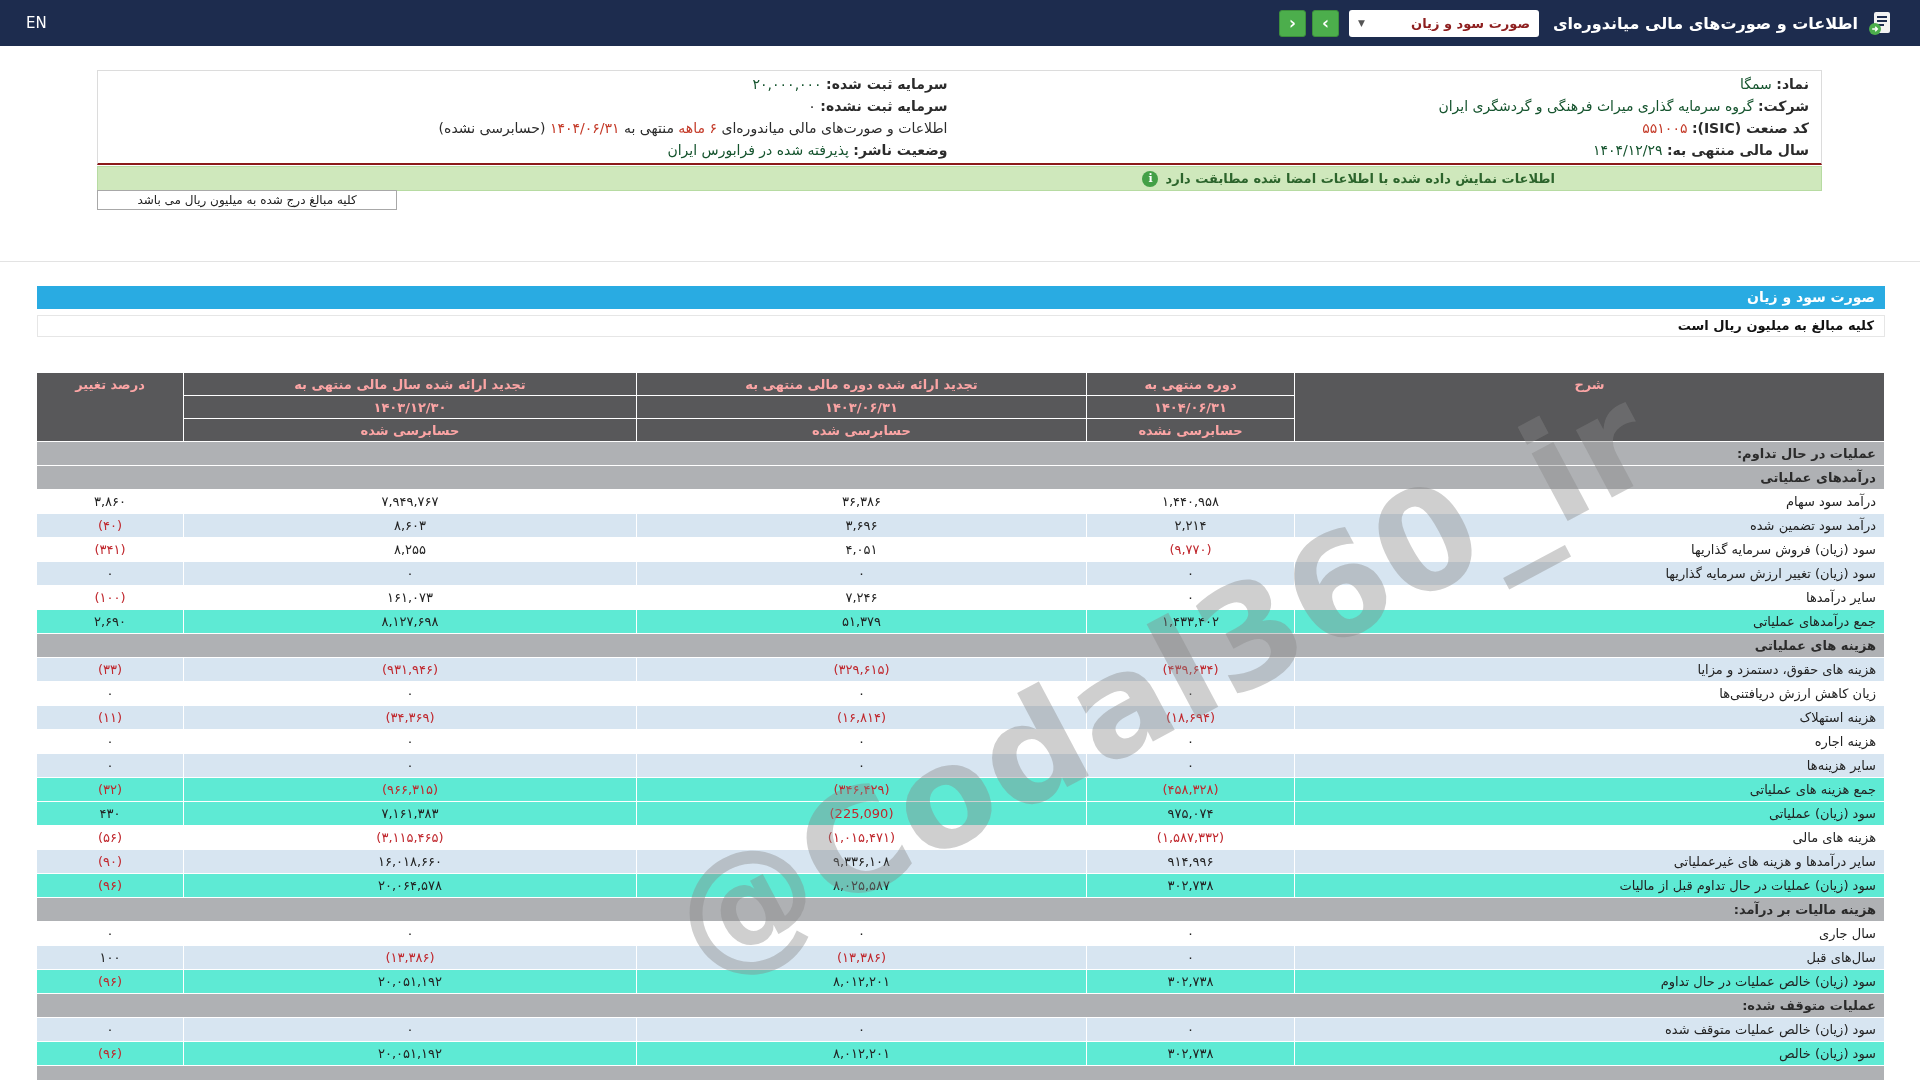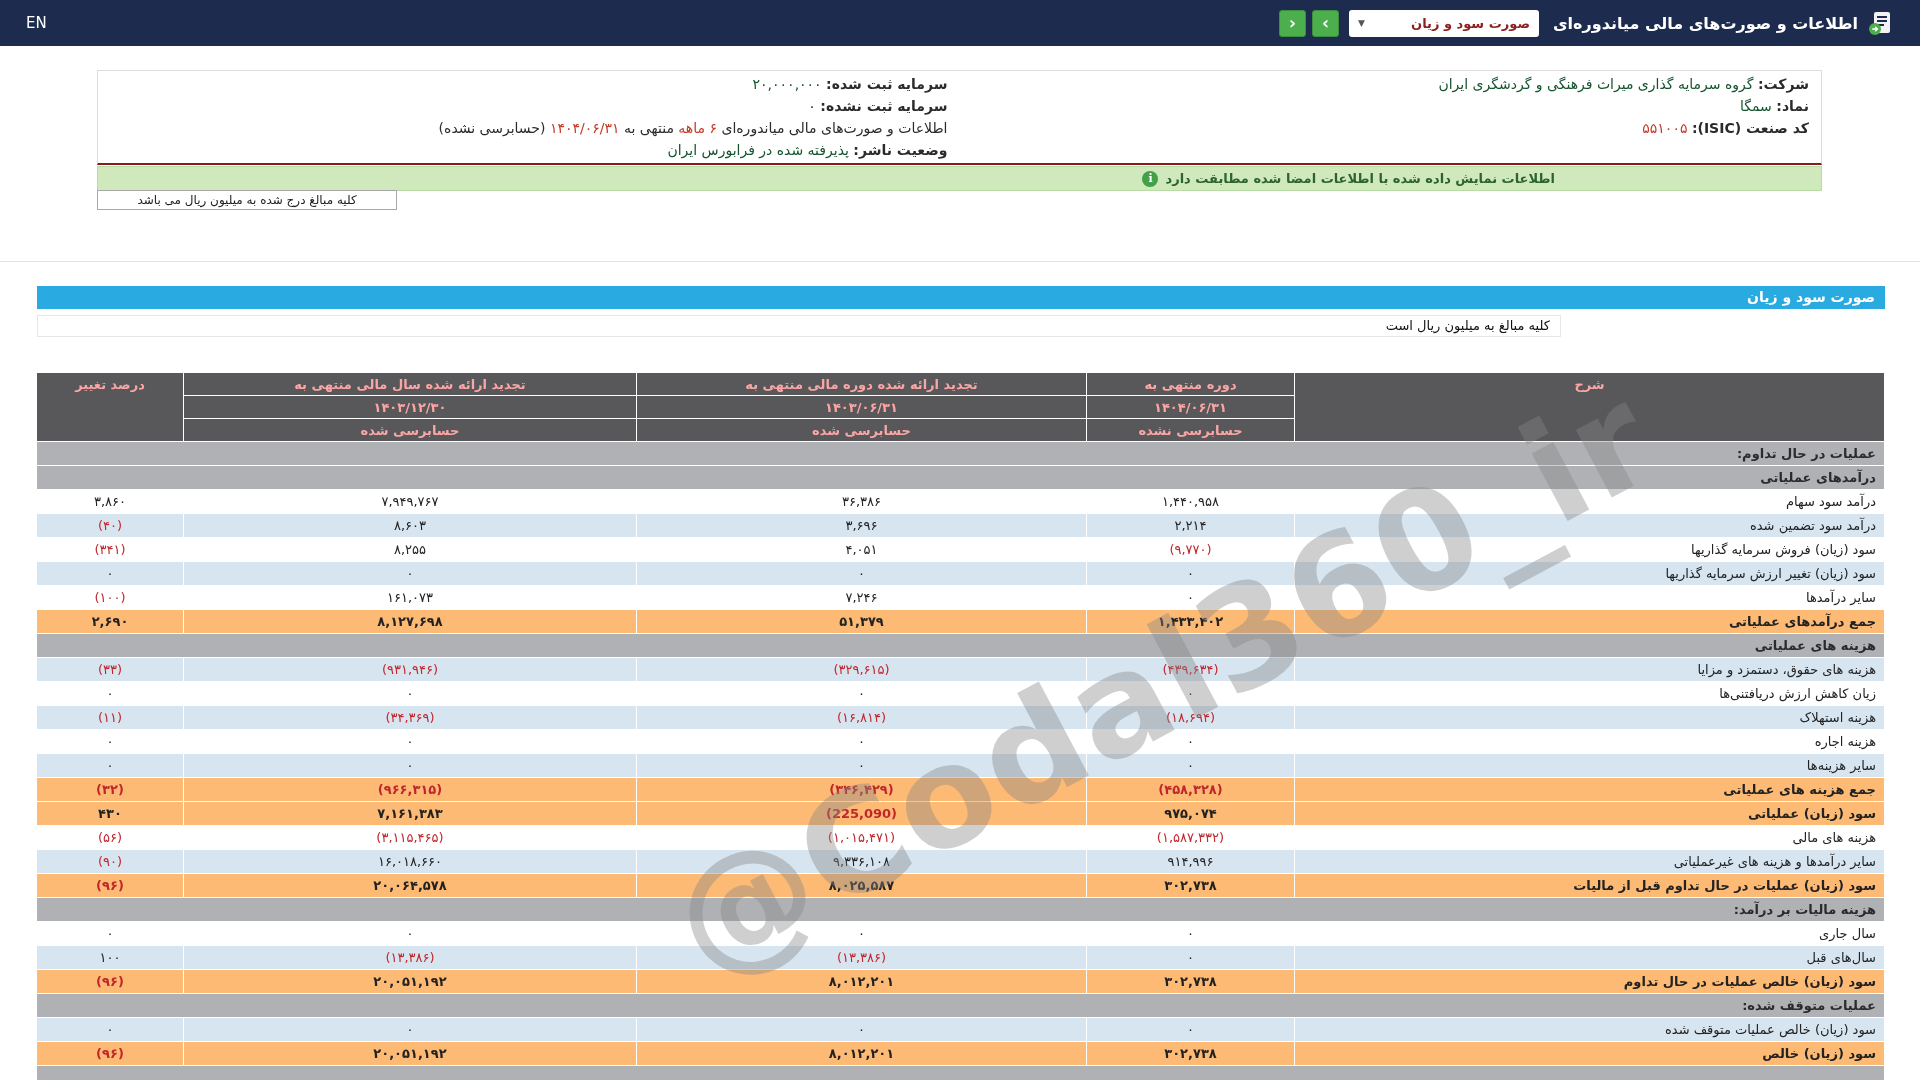--- a/index.html
+++ b/index.html
@@ -140,12 +140,12 @@
   <section class="info-panel">
     <div class="info-col">
       <div class="info-row">
+        <span class="lbl">نماد:</span>
+        <span class="val maroon">سمگا</span>
+      </div>
+      <div class="info-row">
         <span class="lbl">شرکت:</span>
         <span class="val maroon">گروه سرمایه گذاری میراث فرهنگی و گردشگری ایران</span>
-      </div>
-      <div class="info-row">
-        <span class="lbl">نماد:</span>
-        <span class="val maroon">سمگا</span>
       </div>
       <div class="info-row">
         <span class="lbl">کد صنعت (ISIC):</span>

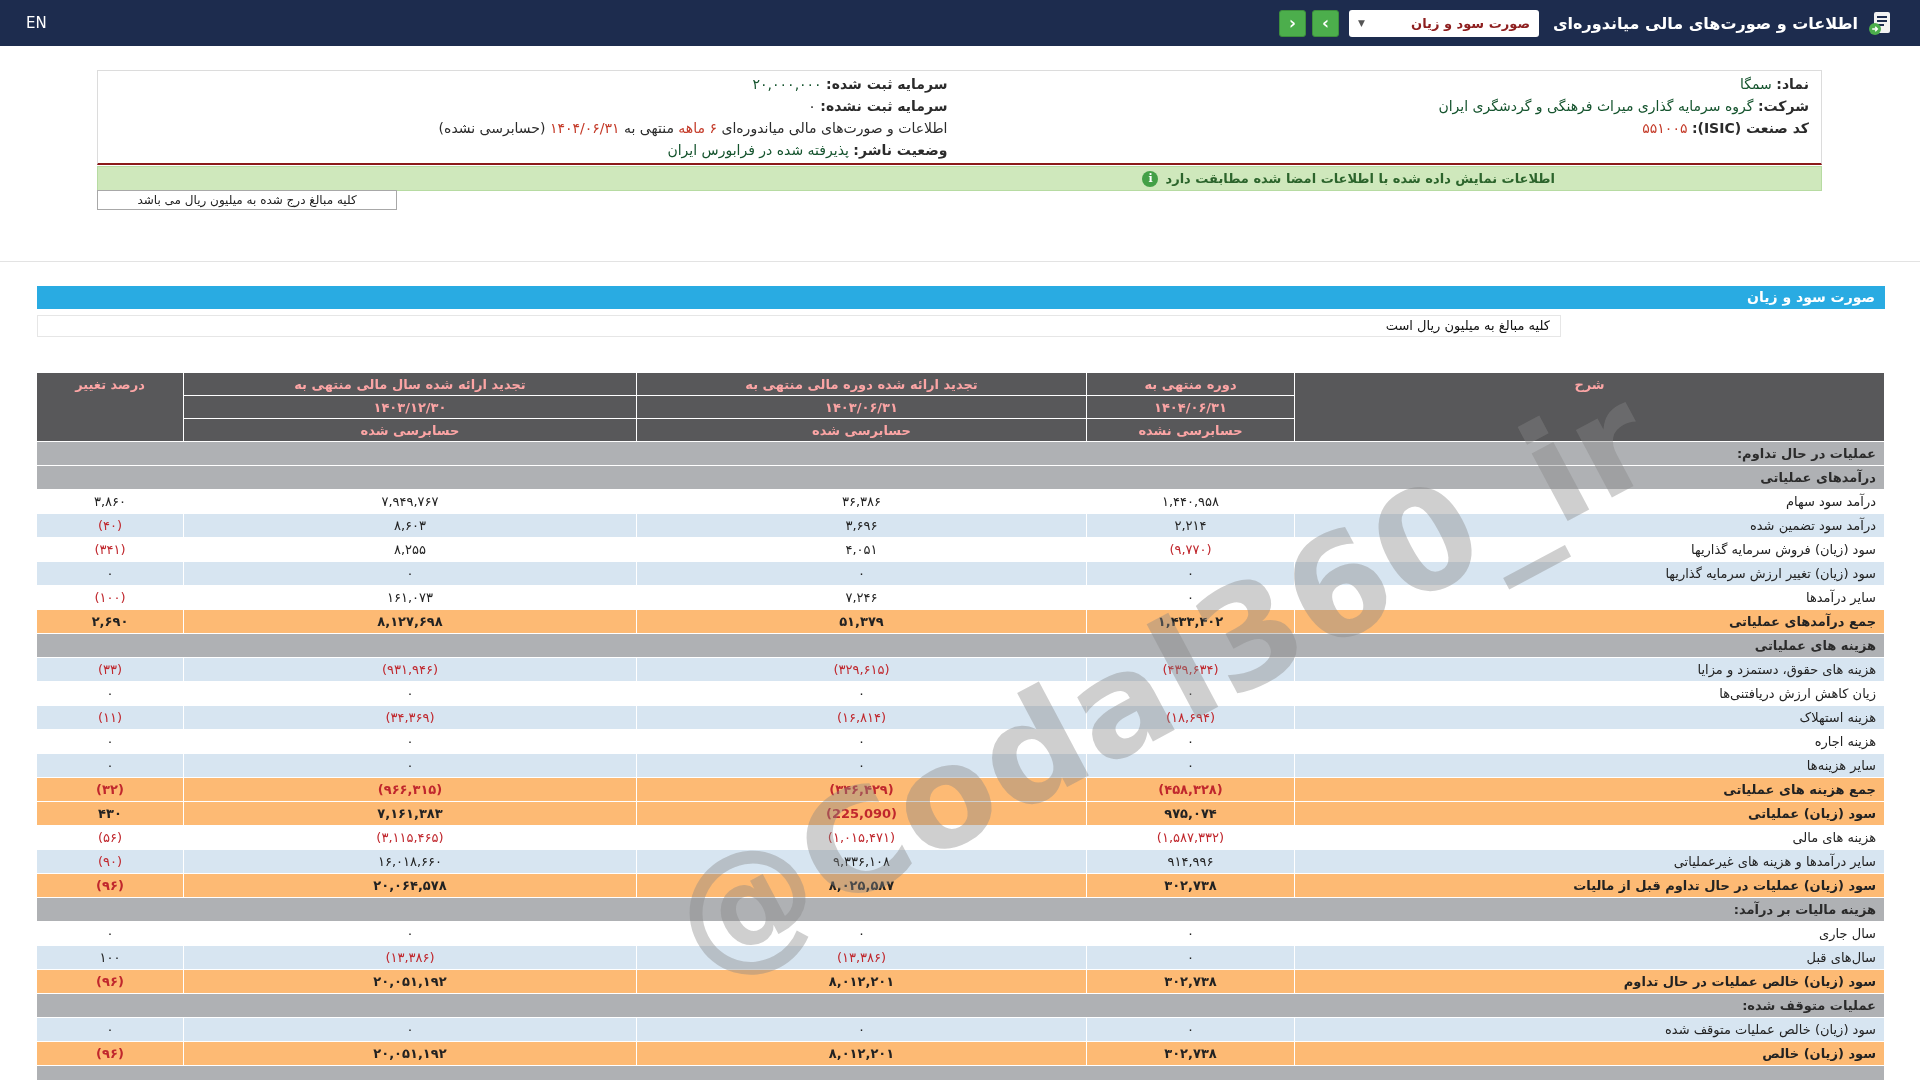--- a/index.html
+++ b/index.html
@@ -150,6 +150,10 @@
       <div class="info-row">
         <span class="lbl">کد صنعت (ISIC):</span>
         <span class="val red num-val">۵۵۱۰۰۵</span>
+      </div>
+      <div class="info-row">
+        <span class="lbl">سال مالی منتهی به:</span>
+        <span class="val maroon num-val">۱۴۰۴/۱۲/۲۹</span>
       </div>
     </div>
     <div class="info-col">

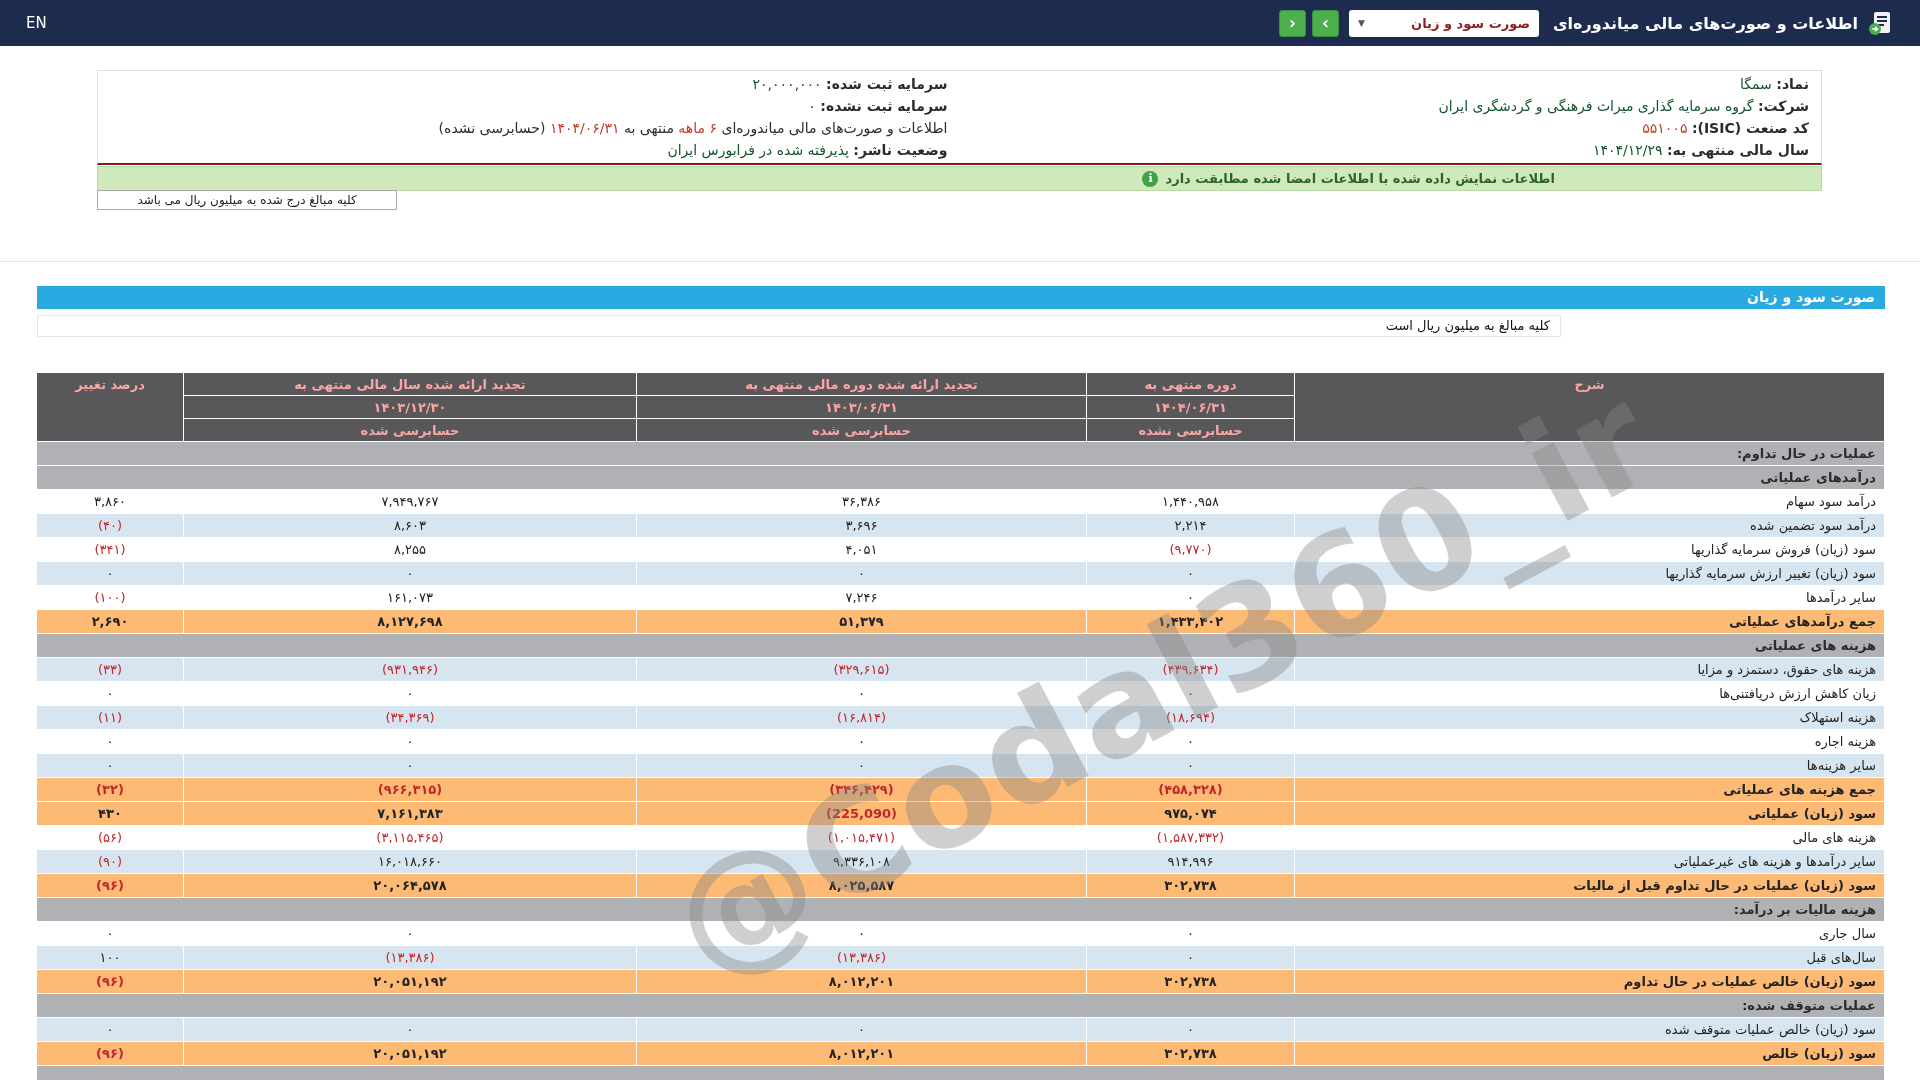--- a/index.html
+++ b/index.html
@@ -77,9 +77,9 @@
     line-height:23px; padding:0 10px; text-align:right;
   }
   .units-note {
-    position:absolute; top:315px; left:37px; width:1524px; height:22px;
+    position:absolute; top:315px; left:37px; width:1848px; height:22px;
     border:1px solid #e6e6e6; background:#fff;
-    color:#111; font-size:13px; font-weight:normal; line-height:20px; padding:0 10px; text-align:right;
+    color:#111; font-size:13px; font-weight:bold; line-height:20px; padding:0 10px; text-align:right;
   }
 
   

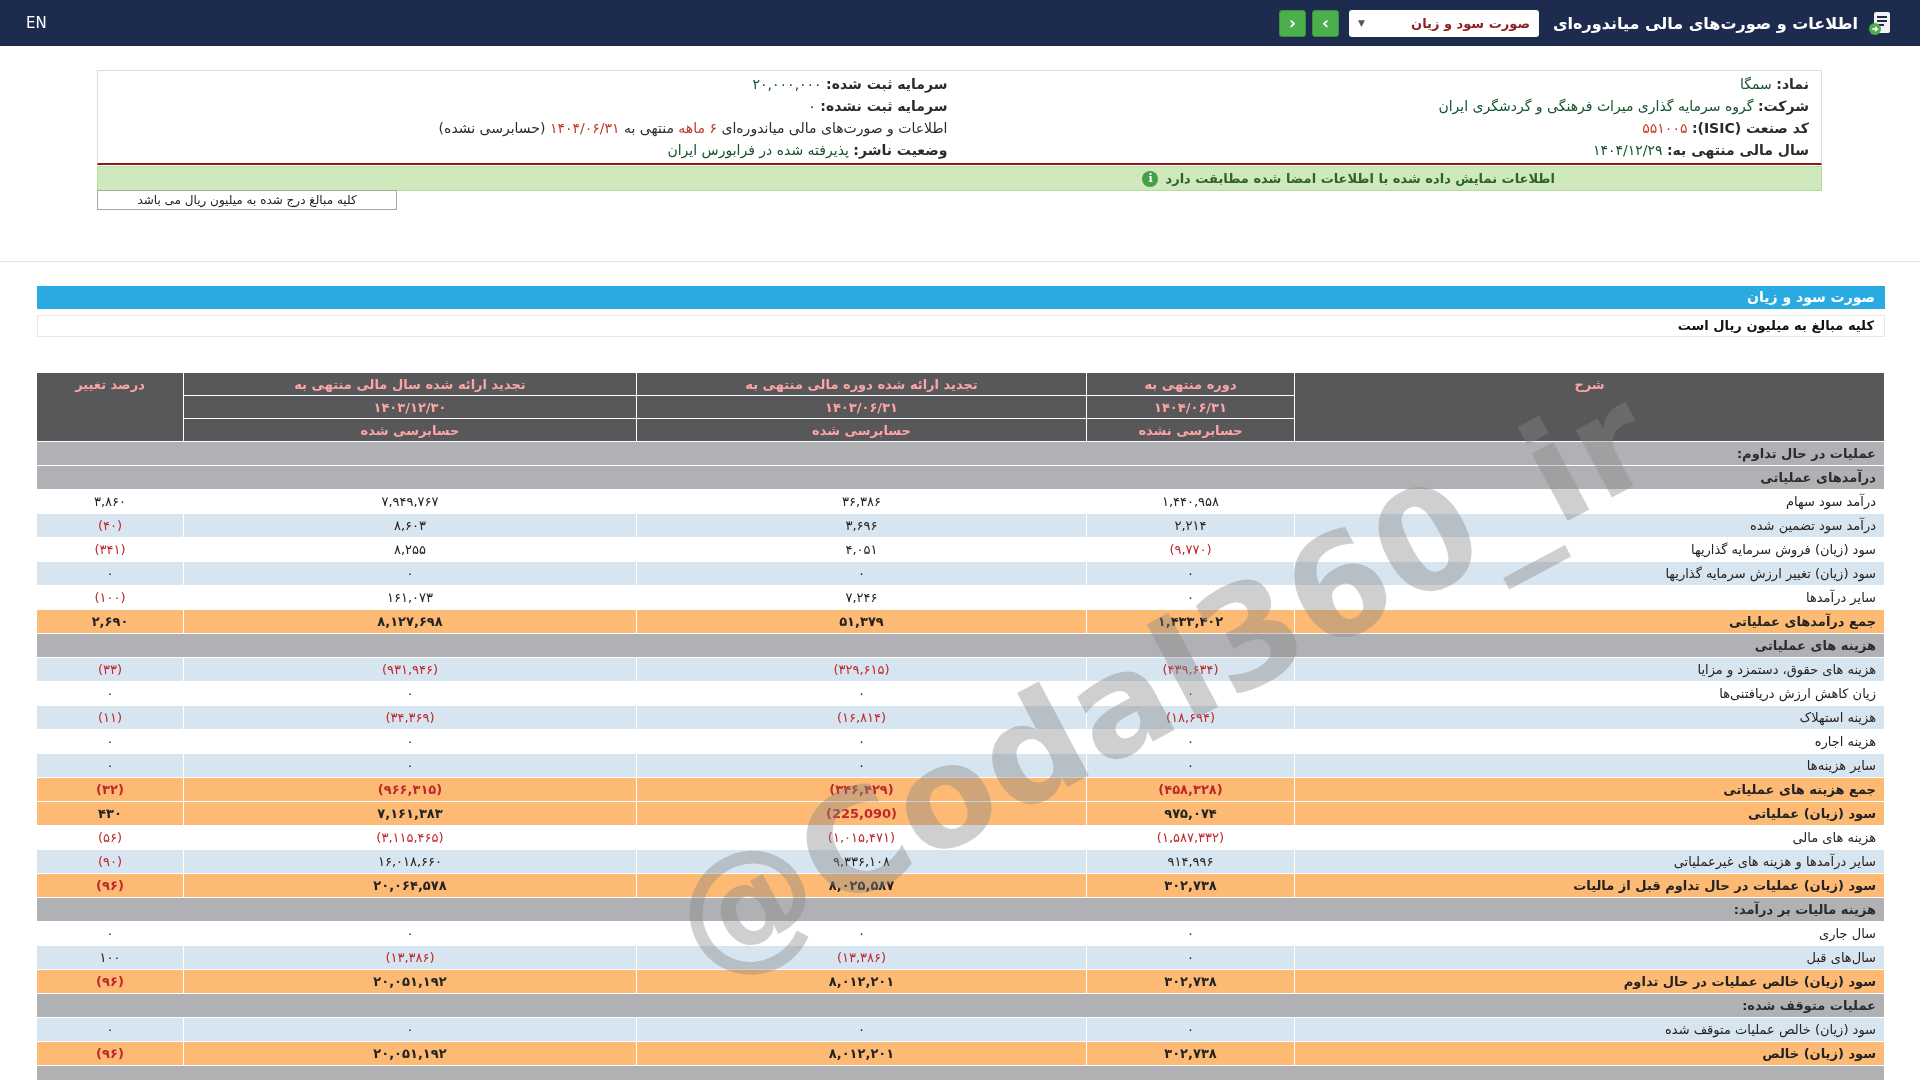--- a/index.html
+++ b/index.html
@@ -97,7 +97,7 @@
   td.cell-num { text-align:center; direction:ltr; }
   tr.plain td { background:#ffffff; }
   tr.alt td { background:#d7e5f1; }
-  tr.total td { background:#fdba74; font-weight:bold; }
+  tr.total td { background:#5eead4; font-weight:normal; }
   tr.section td { background:#afb1b4; color:#2b2b2b; font-weight:bold; text-align:right; }
   td.neg { color:#c0272d; }
 

